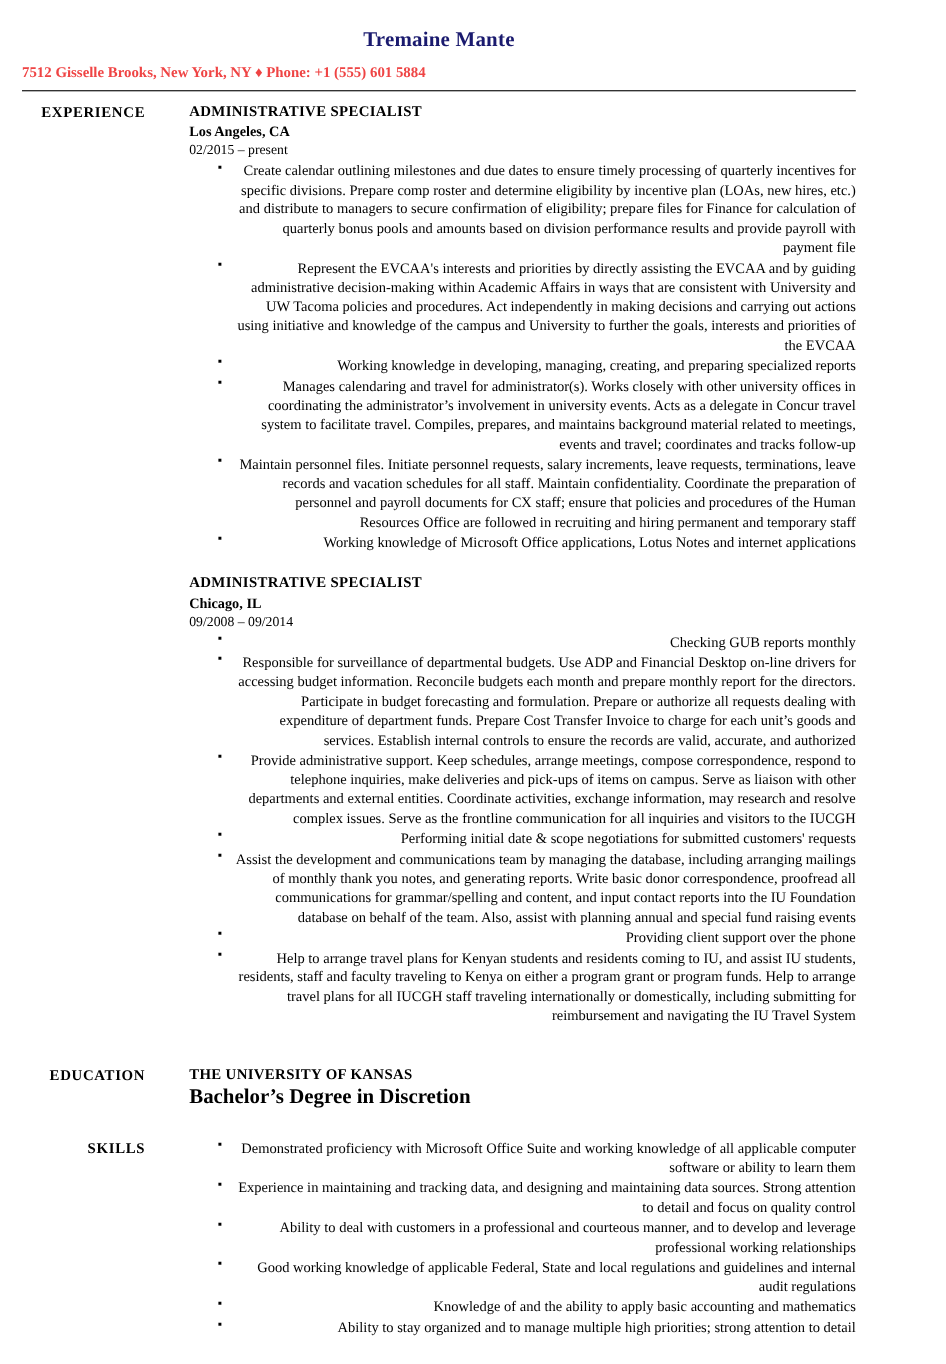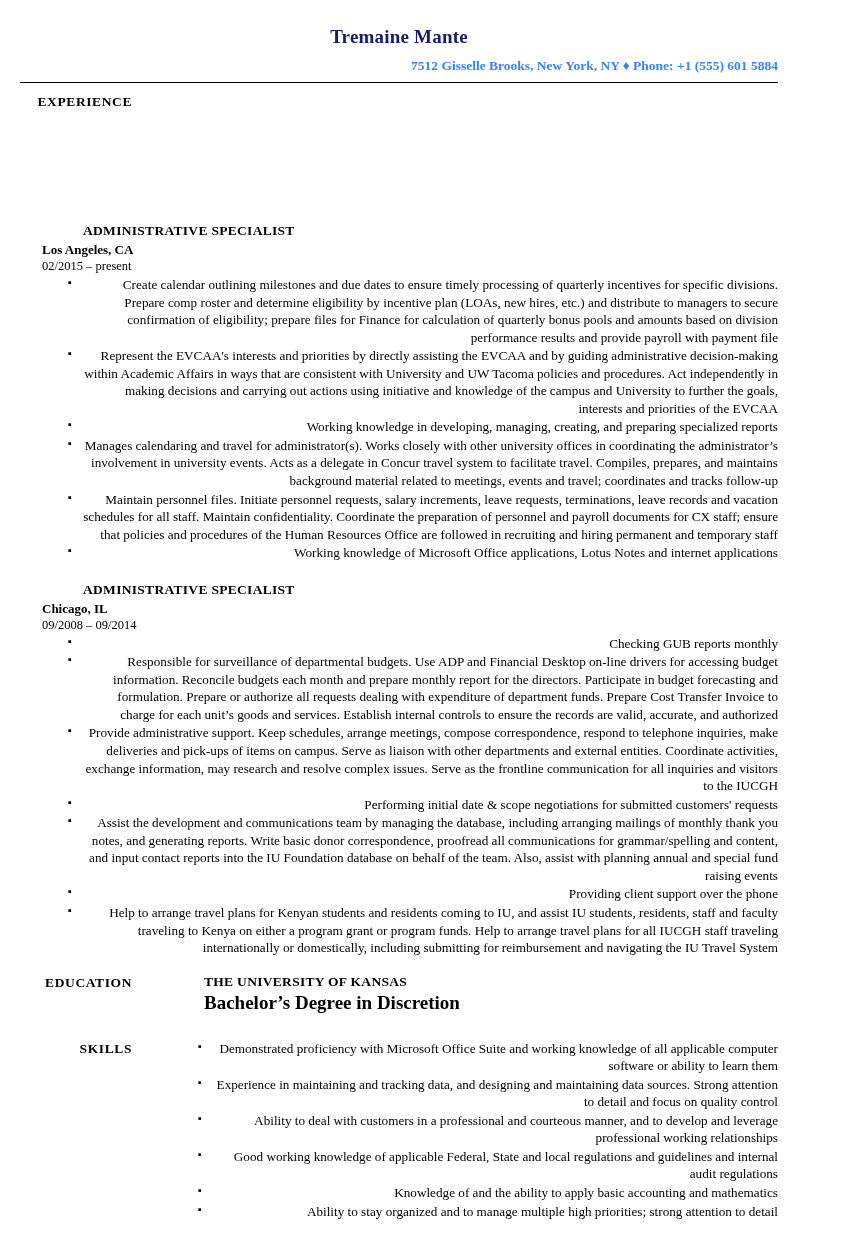--- a/index.html
+++ b/index.html
@@ -28,10 +28,10 @@
     margin: 4px 0 10px 0;
   }
   .contact {
-    text-align: right;
+    text-align: left;
     font-size: 13.5px;
     font-weight: bold;
-    color: #3b82f6;
+    color: #ef4444;
     margin-bottom: 8px;
   }
   .rule {

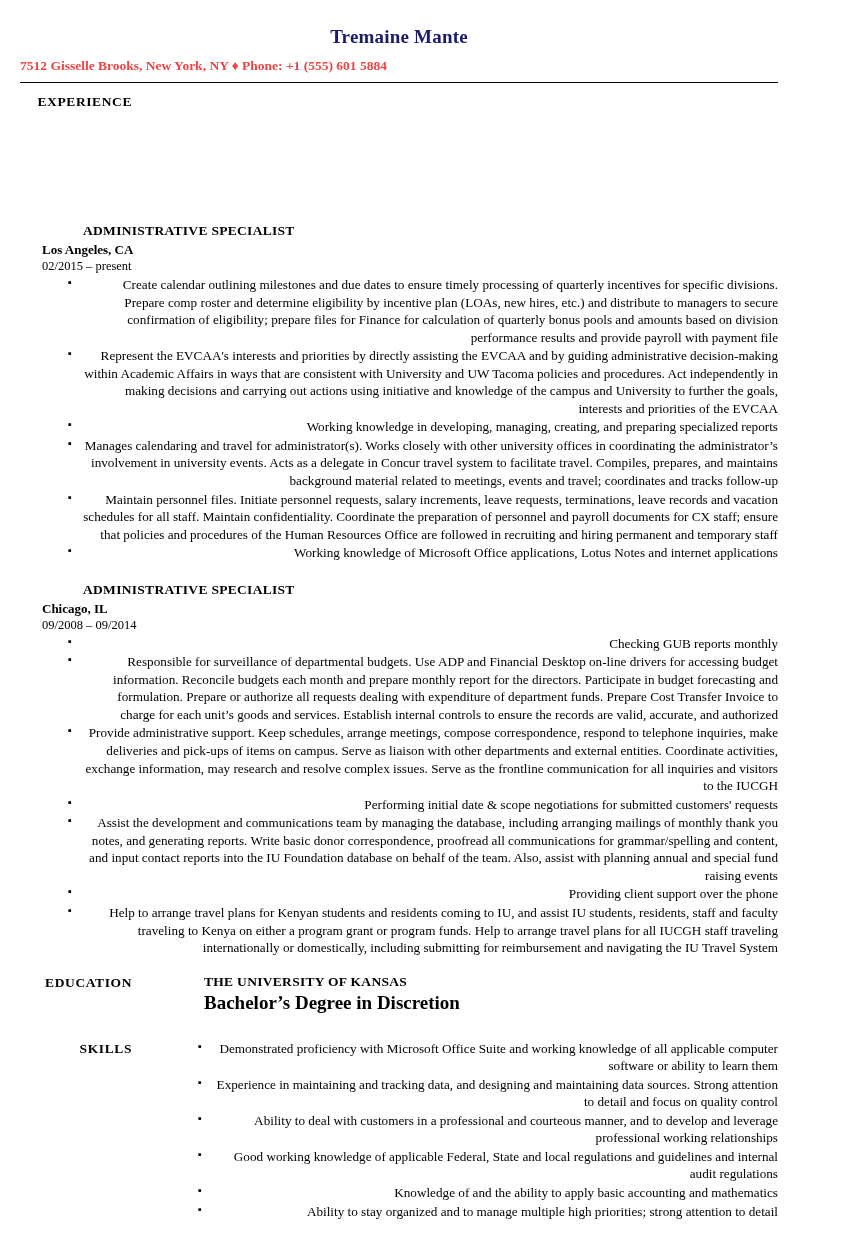--- a/index.html
+++ b/index.html
@@ -109,7 +109,7 @@
     font-size: 19px;
     font-weight: bold;
   }
-  .section-exp { margin-top: 4px; flex-direction: column; }
+  .section-exp { margin-top: 4px; }
   .section-edu { margin-top: 16px; gap: 32px; }
   .section-skills { margin-top: 26px; }
 </style>

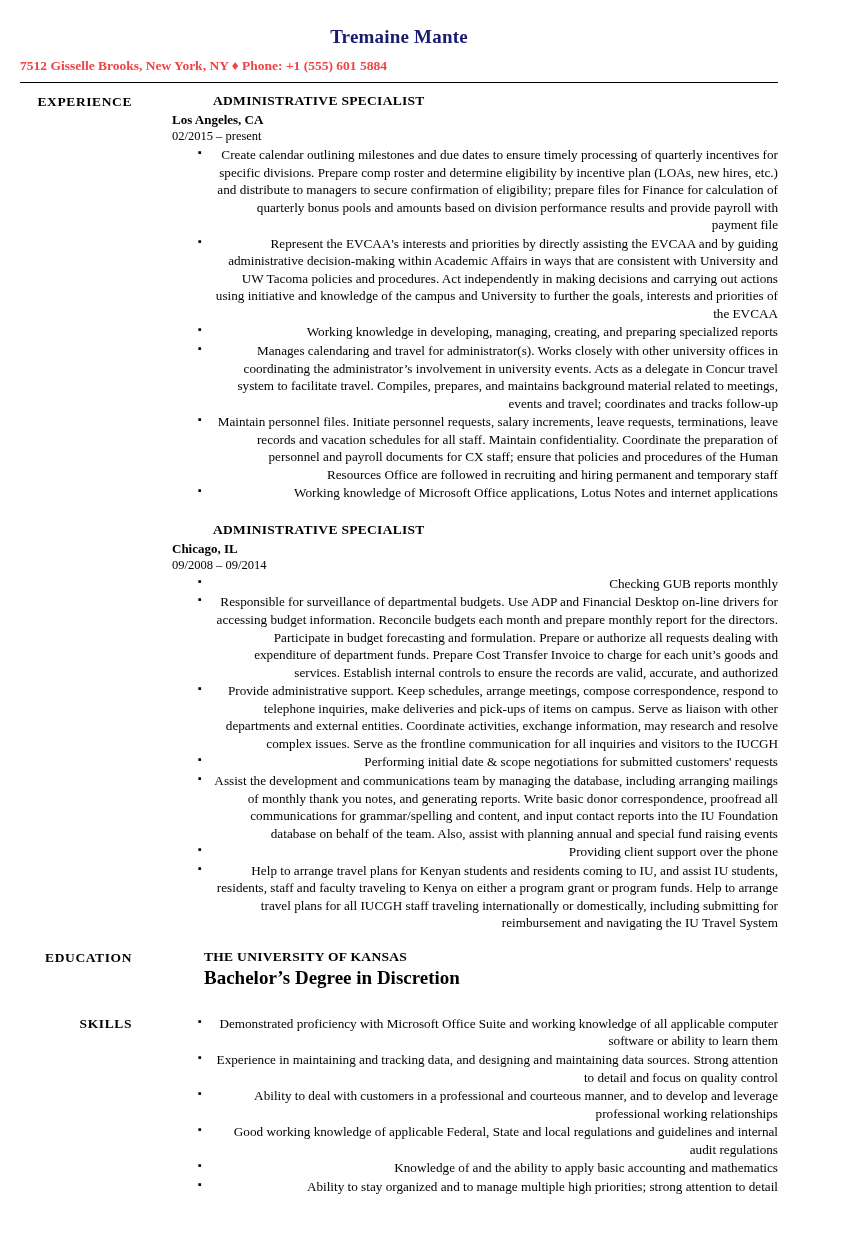--- a/index.html
+++ b/index.html
@@ -65,7 +65,6 @@
     font-weight: bold;
     letter-spacing: 0.3px;
     margin-bottom: 3px;
-    margin-left: 41px;
   }
   .job-loc {
     font-size: 13px;

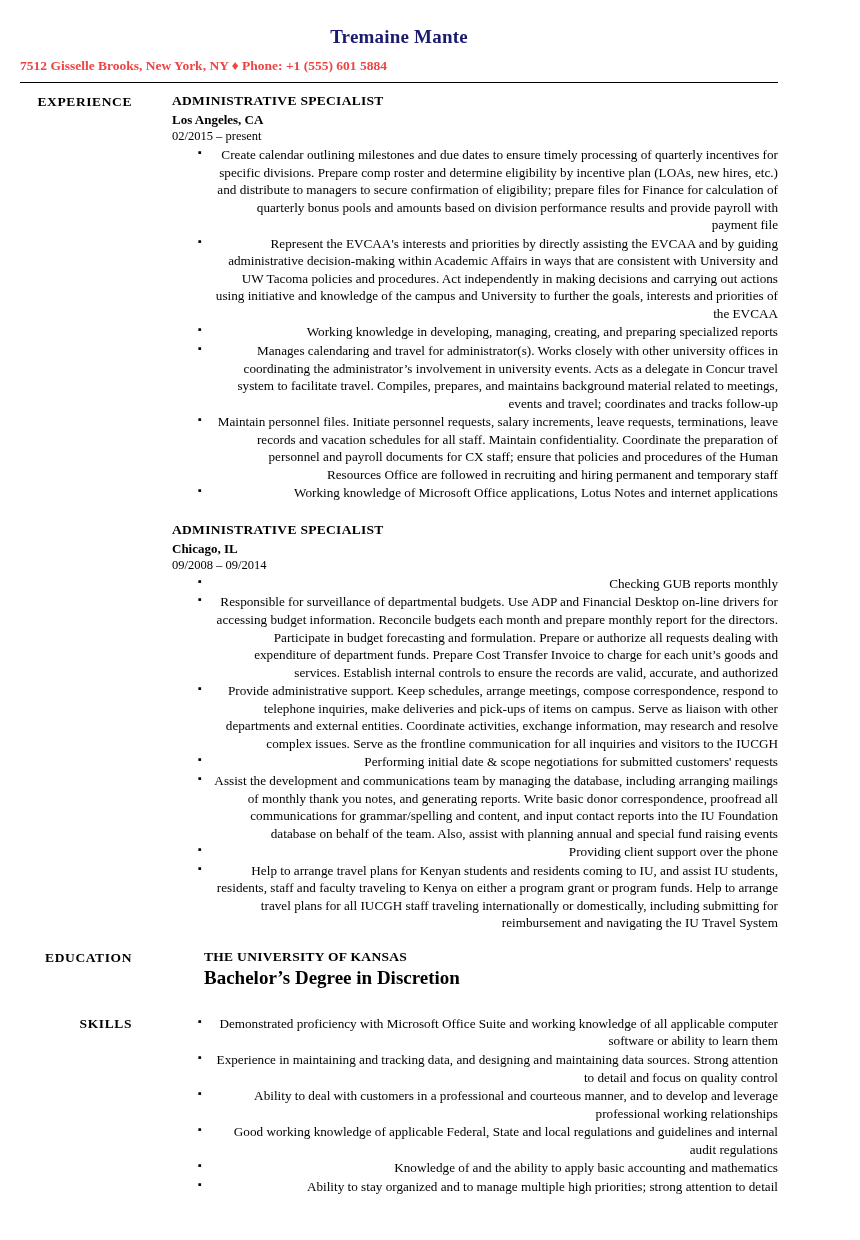--- a/index.html
+++ b/index.html
@@ -109,7 +109,7 @@
     font-weight: bold;
   }
   .section-exp { margin-top: 4px; }
-  .section-edu { margin-top: 16px; gap: 32px; }
+  .section-edu { margin-top: 36px; }
   .section-skills { margin-top: 26px; }
 </style>
 </head>

